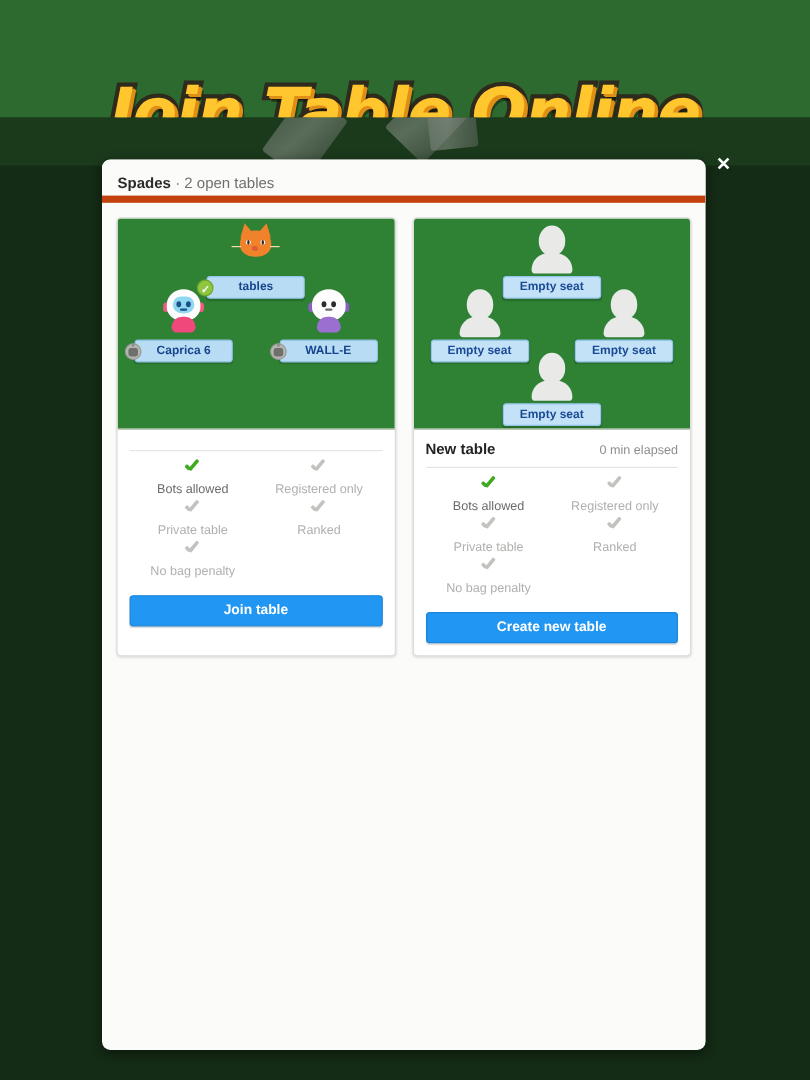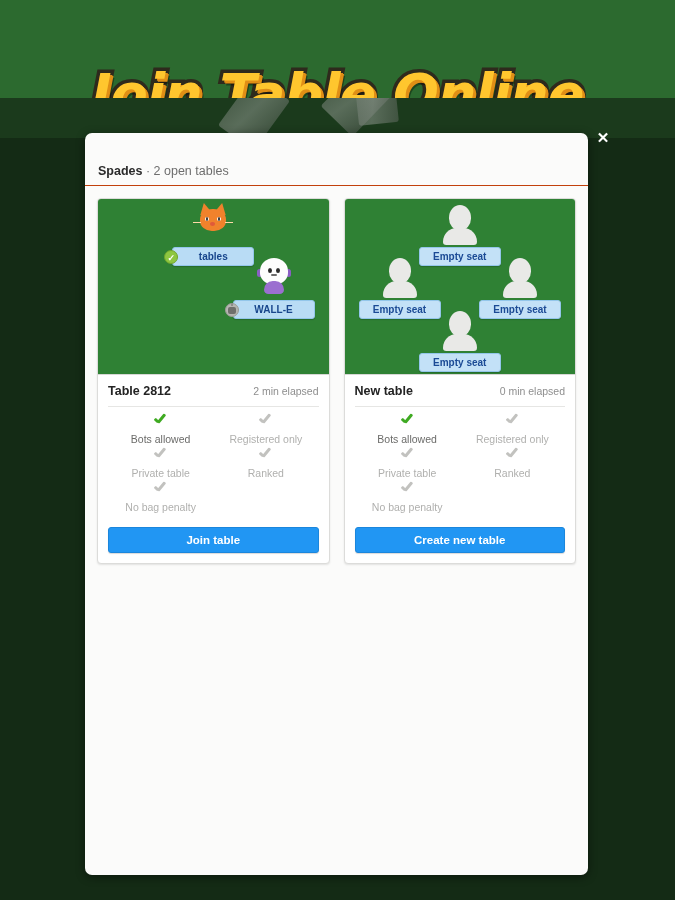--- a/index.html
+++ b/index.html
@@ -90,9 +90,8 @@
   .dialog-header {
     height: 36px;
     padding: 11px 0 0 13px;
-    border-bottom: 1px solid #c2410c;
+    border-bottom: 6px solid #c2410c;
     background: #fbfbfa;
-    margin-top: 17px;
   }
   .dialog-header .hdr-title {
     font-size: 12.5px;

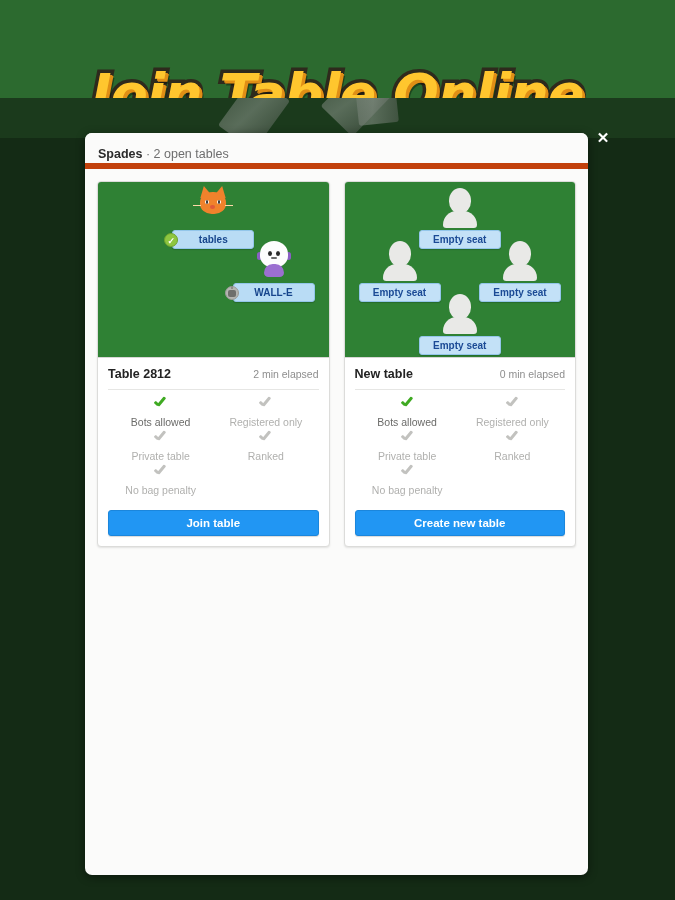--- a/index.html
+++ b/index.html
@@ -314,6 +314,28 @@
           </div>
         </div>
 
+        <div class="seat west">
+          <div class="avatar">
+            <div class="rb">
+              <div class="rb-ear l" style="background:#f05a7e;"></div>
+              <div class="rb-ear r" style="background:#f05a7e;"></div>
+              <div class="rb-head"></div>
+              <div class="rb-face" style="background:#8fd8ef;">
+                <div class="rb-eye l" style="background:#1c4f8c;"></div>
+                <div class="rb-eye r" style="background:#1c4f8c;"></div>
+                <div class="rb-mouth" style="background:#1c4f8c;"></div>
+              </div>
+              <div class="rb-body" style="background:#f0487b;"></div>
+            </div>
+          </div>
+          <div class="name-pill">
+            <span class="badge bot">
+                <i class="bot-ant"></i>
+                <i class="bot-face"></i>
+              </span>
+            <span>Caprica 6</span>
+          </div>
+        </div>
 
         <div class="seat east">
           <div class="avatar">

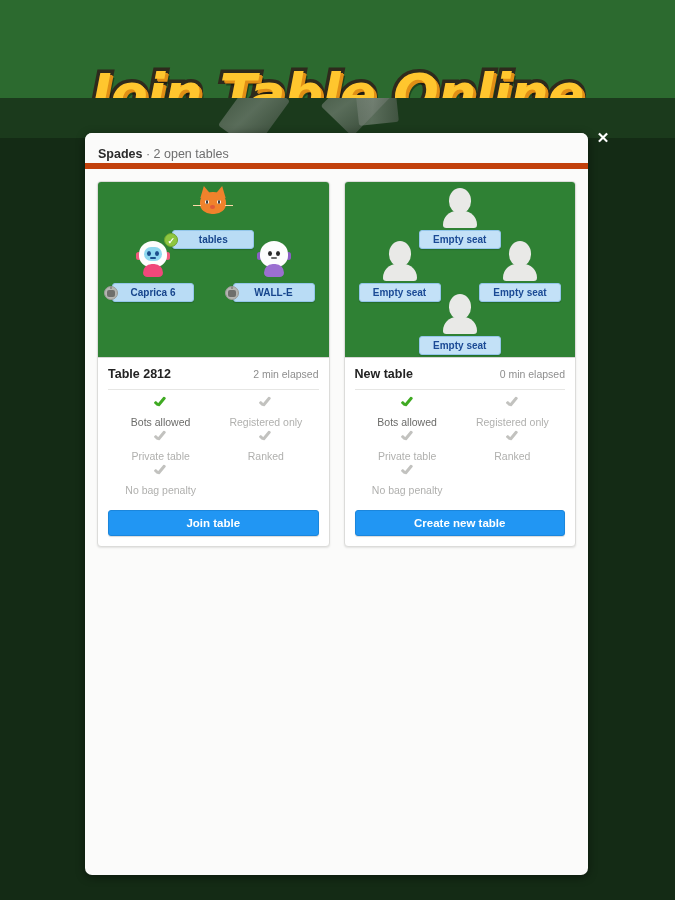--- a/index.html
+++ b/index.html
@@ -364,10 +364,6 @@
       </div>
 
       <div class="card-info">
-        <div class="info-top">
-          <span class="info-title">Table 2812</span>
-          <span class="info-elapsed">2 min elapsed</span>
-        </div>
         <div class="info-divider"></div>
         <div class="features">
           <div class="feat-col">

